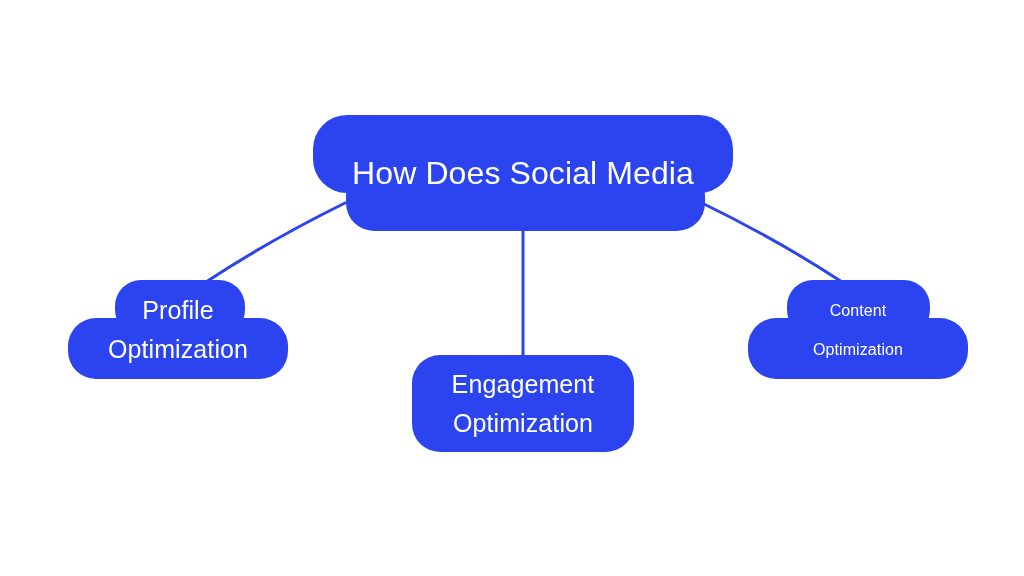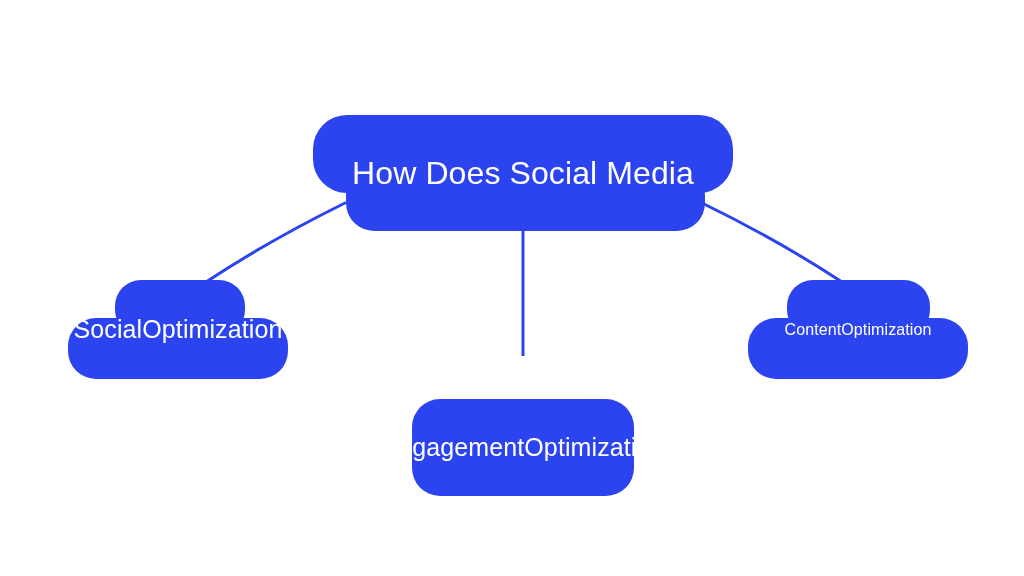--- a/index.html
+++ b/index.html
@@ -41,7 +41,7 @@
     width: 100%;
     height: 100%;
     display: flex;
-    flex-direction: row;
+    flex-direction: column;
     align-items: center;
     justify-content: center;
     color: #ffffff;

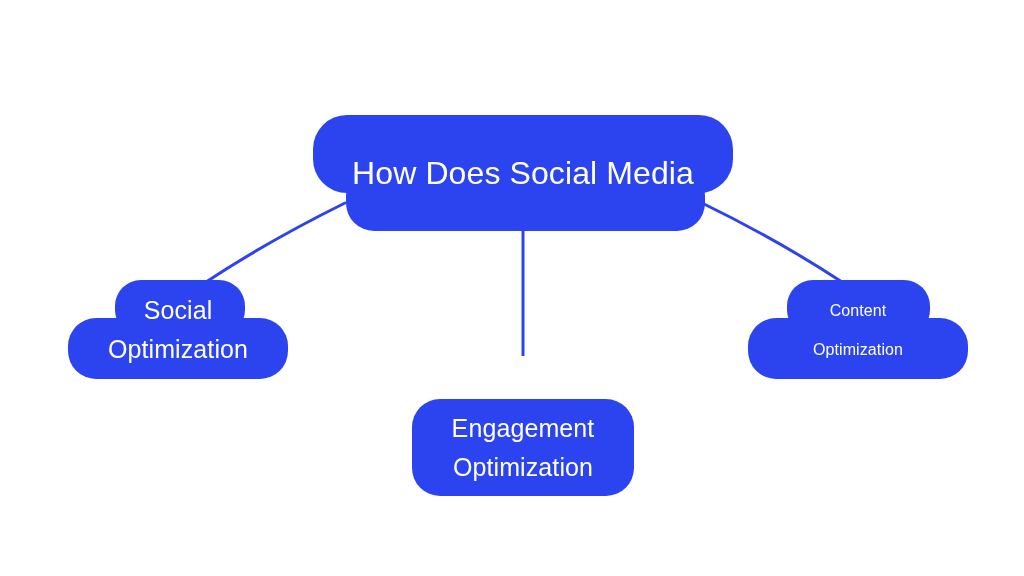--- a/index.html
+++ b/index.html
@@ -175,7 +175,7 @@
     <div class="blob blob-top"></div>
     <div class="blob blob-bottom"></div>
     <div class="node-text">
-      <span class="line">Social</span>
+      <span class="line">Profile</span>
       <span class="line">Optimization</span>
     </div>
   </div>

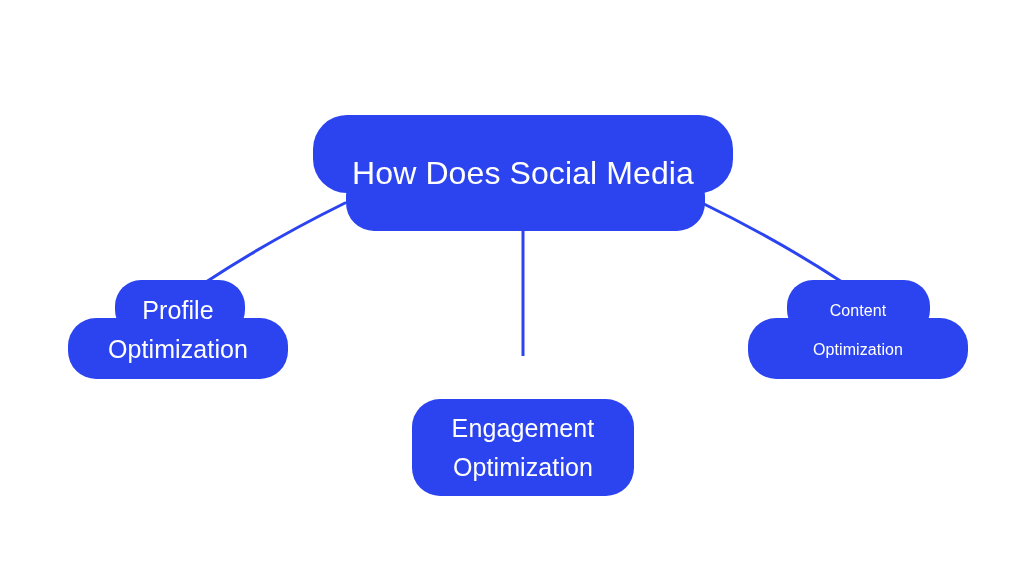--- a/index.html
+++ b/index.html
@@ -112,7 +112,6 @@
     top: 355px;
     width: 222px;
     height: 97px;
-    margin-top: 44px;
   }
   #node-center .blob-main {
     left: 0px;

